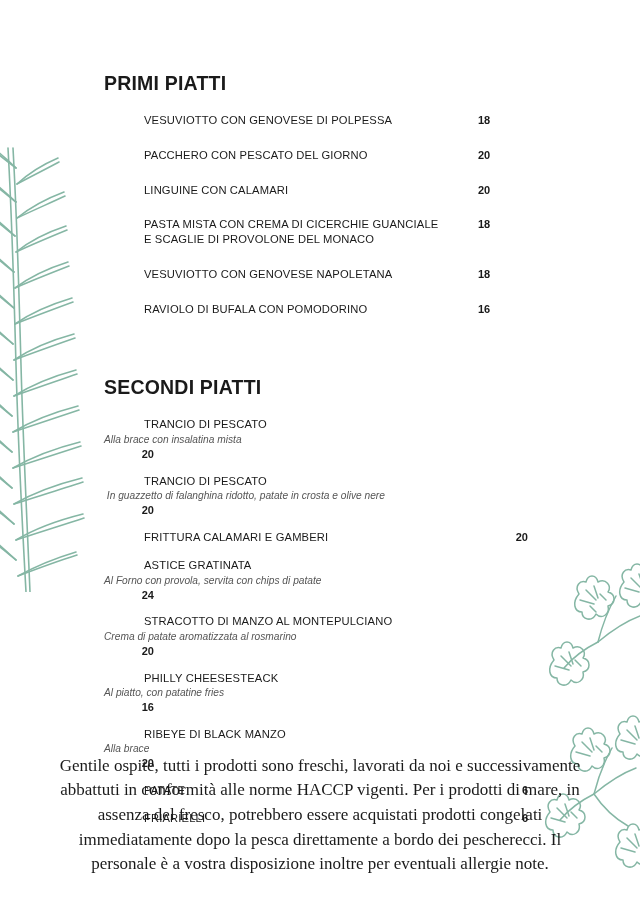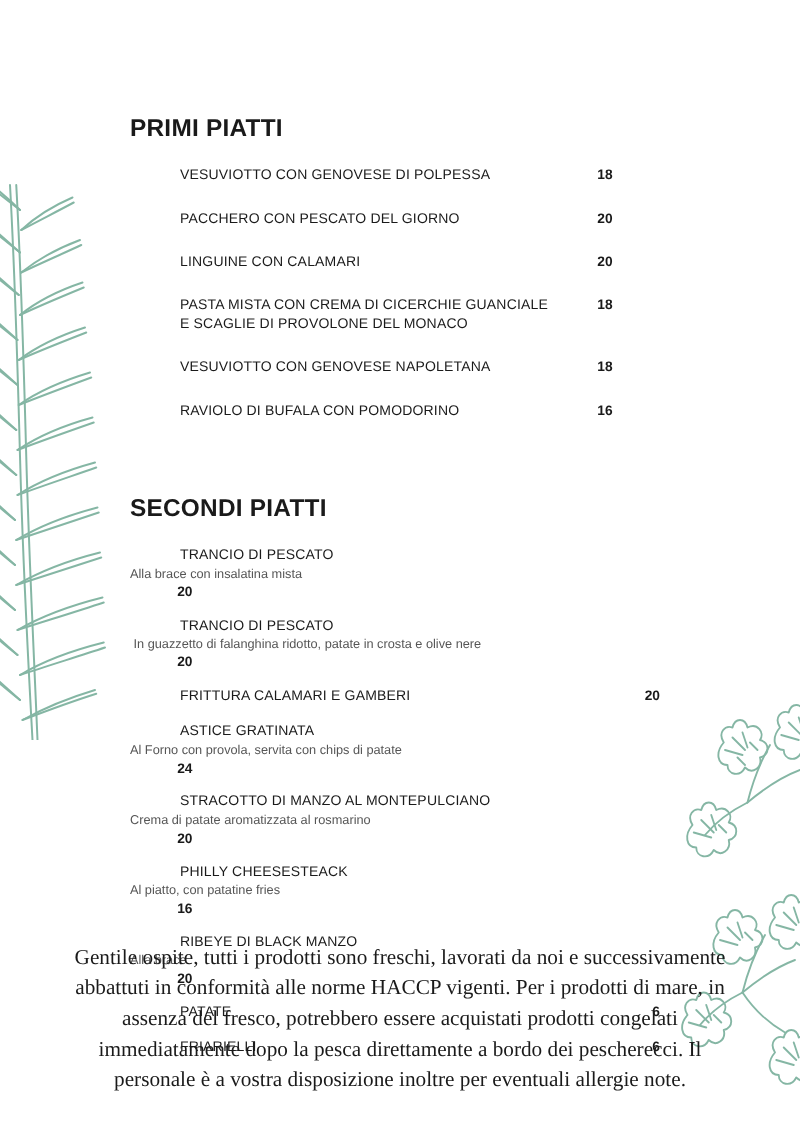--- a/index.html
+++ b/index.html
@@ -50,7 +50,7 @@
   .section {
     position: relative;
   }
-  .section-primi { padding-top: 92px; }
+  .section-primi { padding-top: 72px; }
   .section-secondi { padding-top: 40px; }
 
   .section-title {

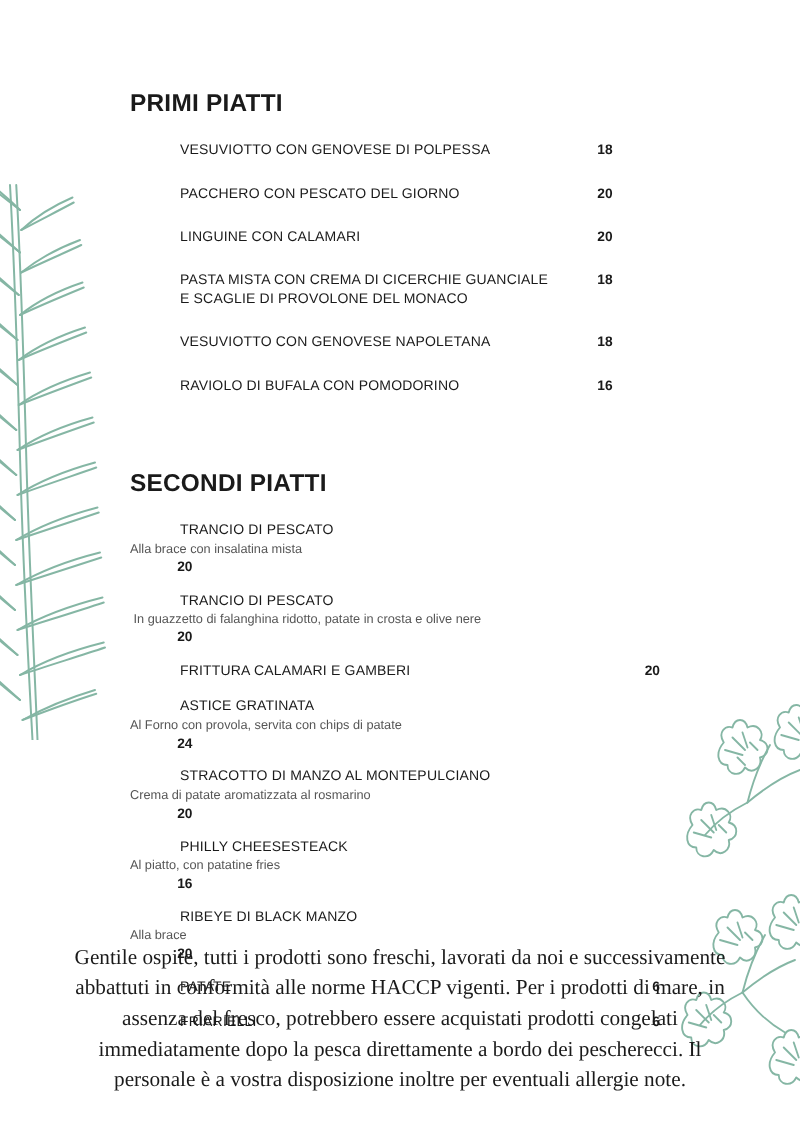--- a/index.html
+++ b/index.html
@@ -88,6 +88,7 @@
     line-height: 1.35;
     margin-top: 1px;
     white-space: pre;
+    font-style: italic;
   }
   .item-price {
     flex: 0 0 auto;

